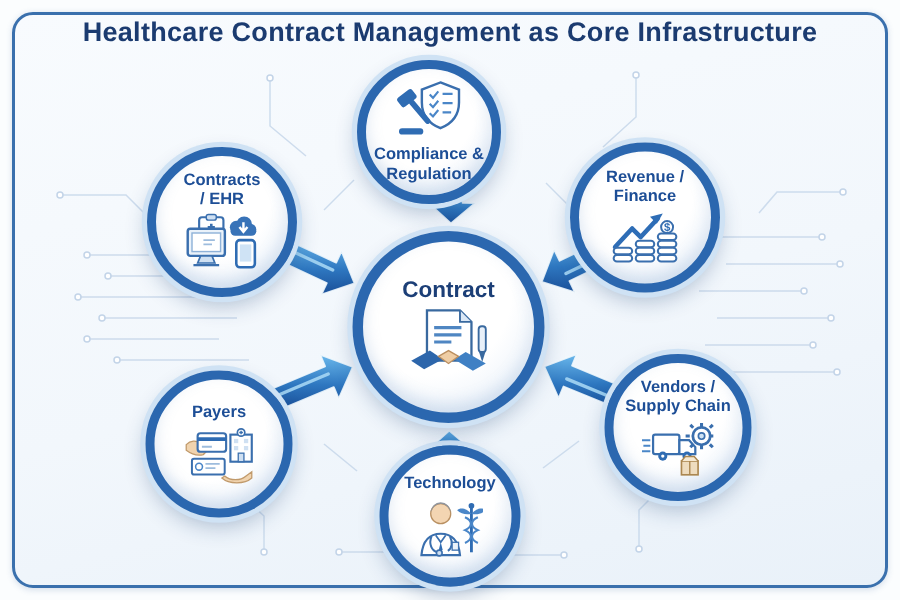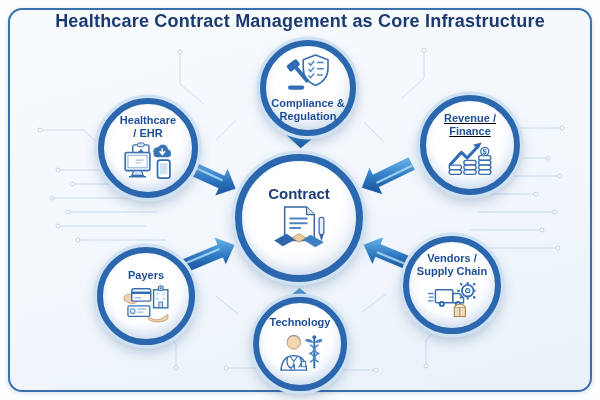--- a/index.html
+++ b/index.html
@@ -127,7 +127,7 @@
     </svg>
   </div>
 
-  <div class="node" style="left:260px;top:40px;width:96px;height:96px;">
+  <div class="node" style="left:238px;top:40px;width:96px;height:96px;">
     <svg class="icon" width="46" height="40" viewBox="0 0 48 42">
       <path d="M32 1l13 5v9c0 9-5.5 15-13 18-7.5-3-13-9-13-18V6z" fill="#fff" stroke="#3a6fae" stroke-width="1.7"></path>
       <path d="M24.5 9.5l2.3 2.3 3.7-4.5M24.5 16l2.3 2.3 3.7-4.5M24.5 22.5l2.3 2.3 3.7-4.5" stroke="#4a86c8" stroke-width="1.5" fill="none"></path>

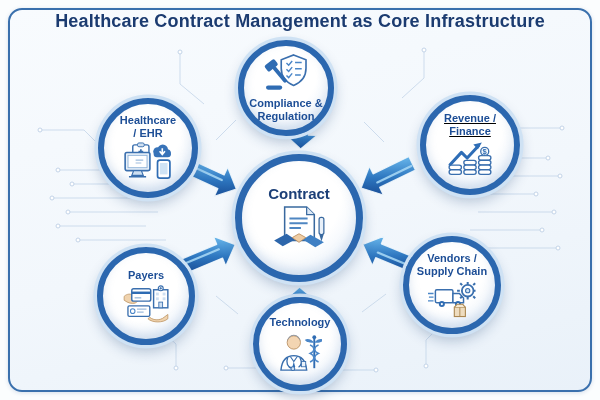--- a/index.html
+++ b/index.html
@@ -102,7 +102,7 @@
 
   <div class="node" style="left:98px;top:98px;width:100px;height:100px;">
     <div class="nlabel">
-      <span>Healthcare</span>
+      <span>Contracts</span>
       <span>/ EHR</span>
     </div>
     <svg class="icon" width="48" height="40" viewBox="0 0 50 42">

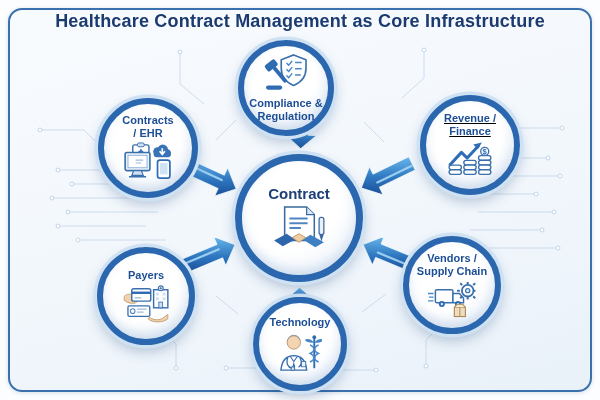--- a/index.html
+++ b/index.html
@@ -144,7 +144,7 @@
     </div>
   </div>
 
-  <div class="node" style="left:420px;top:95px;width:100px;height:100px;text-decoration:underline;">
+  <div class="node" style="left:380px;top:95px;width:100px;height:100px;">
     <div class="nlabel">
       <span>Revenue /</span>
       <span>Finance</span>

